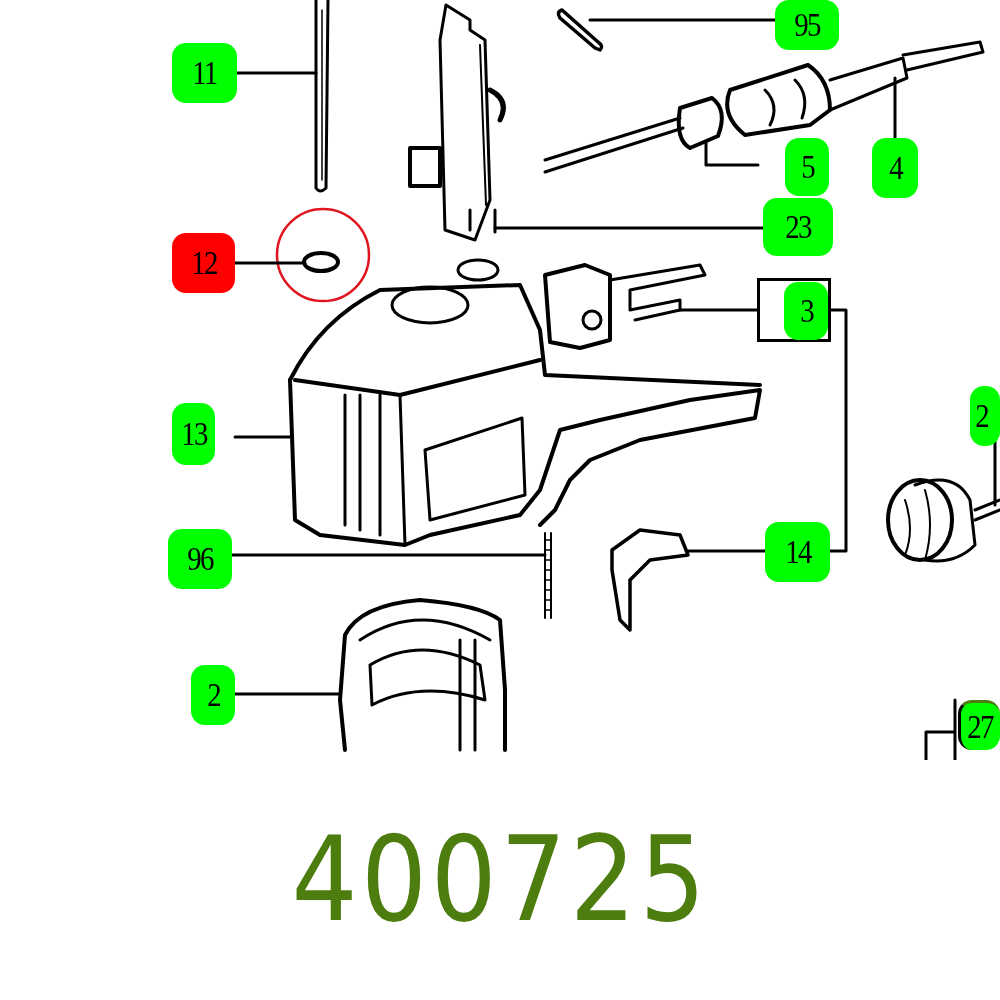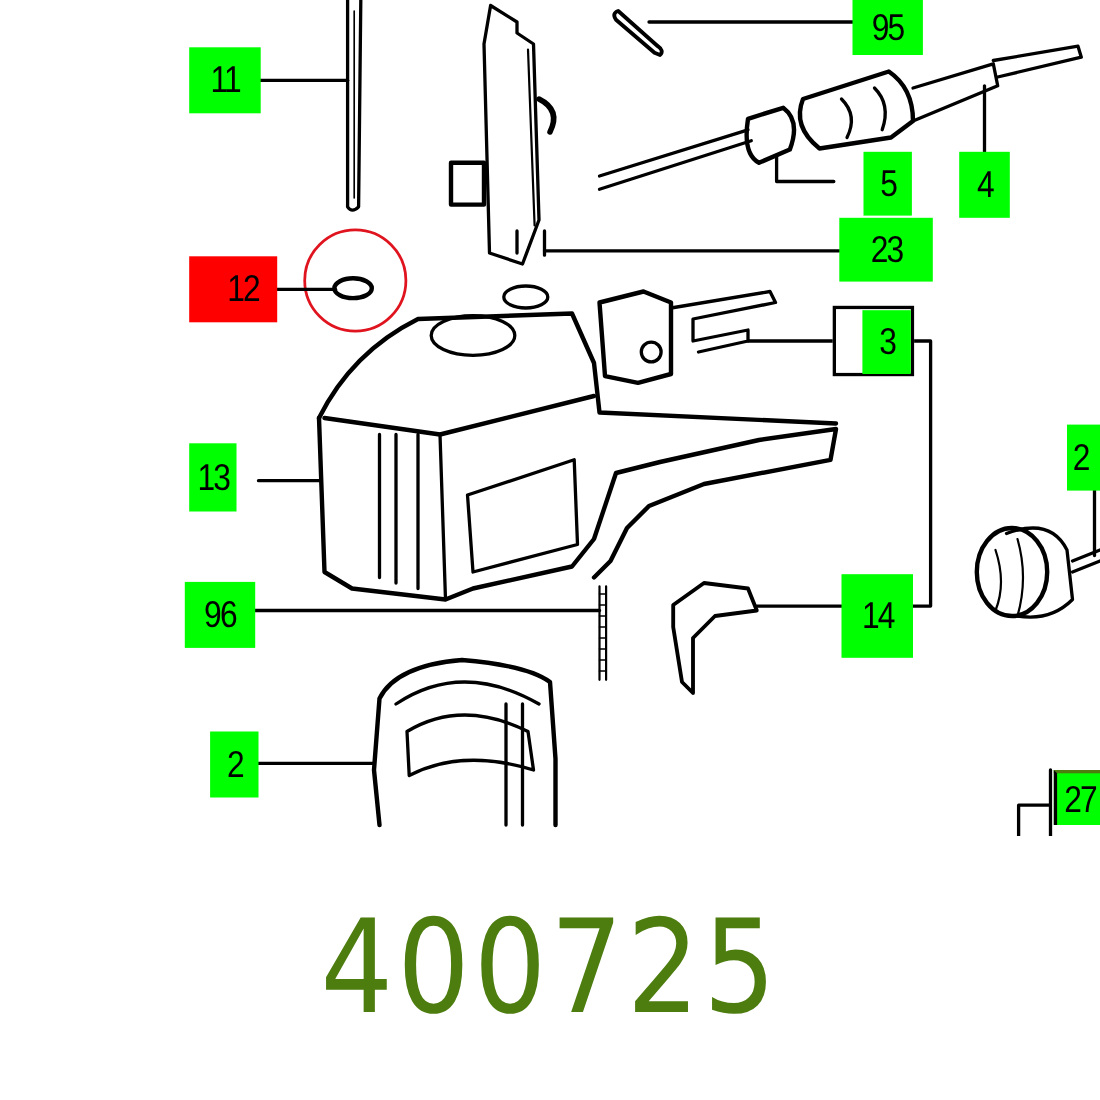--- a/index.html
+++ b/index.html
@@ -7,8 +7,8 @@
   #diagram { position: absolute; left: 0; top: 0; width: 1000px; height: 760px; }
   .label {
     position: absolute; display: flex; align-items: center; justify-content: center;
-    font-family: Liberation Sans, sans-serif;
-    font-size: 34px; color: #000; letter-spacing: -2px; line-height: 1; overflow: hidden;
+    font-family: Liberation Serif, serif;
+    font-size: 34px; color: #000; letter-spacing: -2px; line-height: 1; overflow: hidden; border-radius: 14px;
   }
   .label.green { background: #00ff00; }
   .label.red { background: #ff0000; }

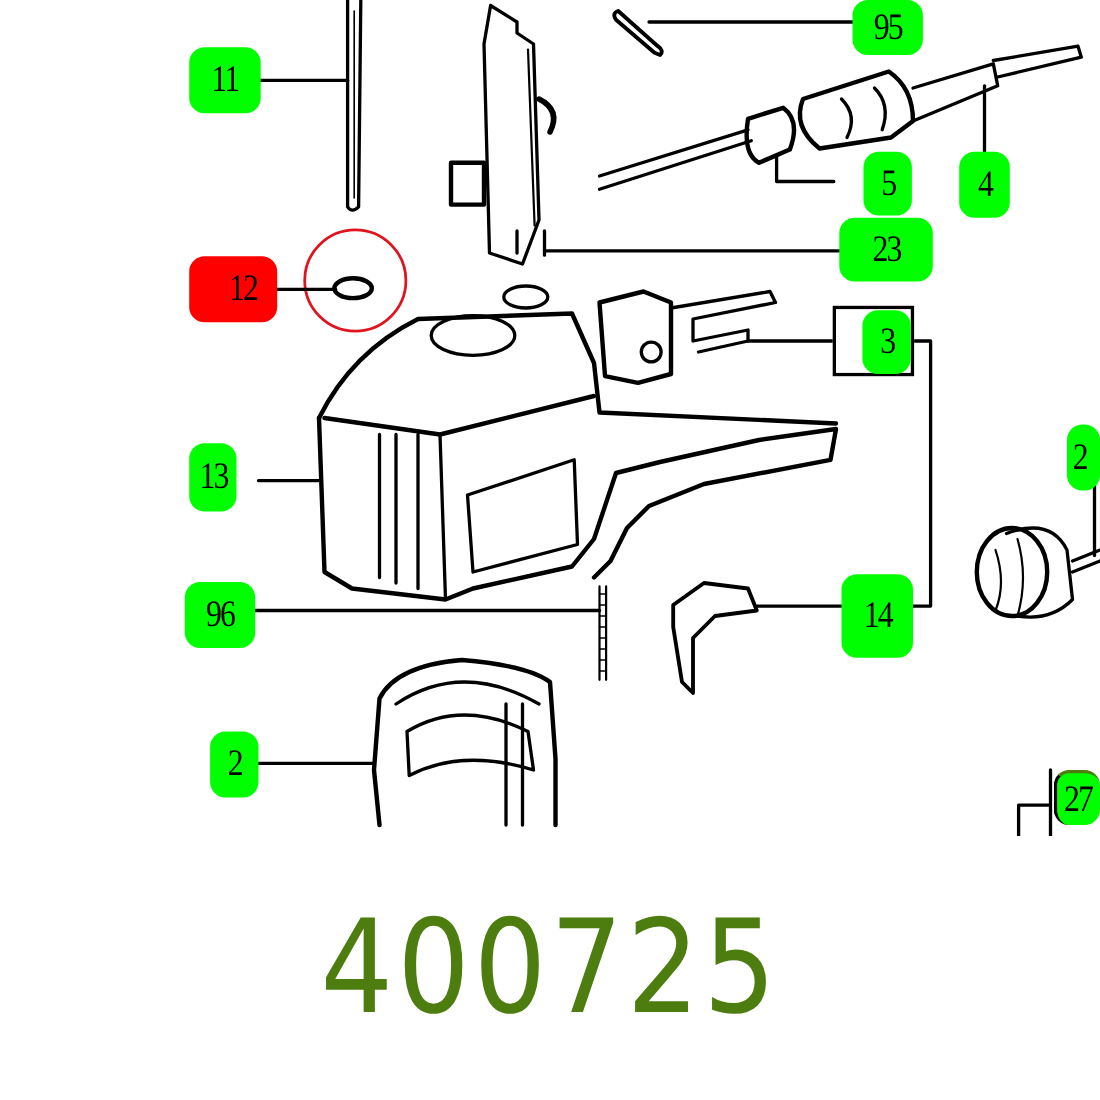--- a/index.html
+++ b/index.html
@@ -132,7 +132,7 @@
   <div class="label green" style="left:872px;top:138px;width:46px;height:60px;">
       <span class="txt">4</span>
     </div>
-  <div class="label green" style="left:763px;top:198px;width:85px;height:58px;">
+  <div class="label green" style="left:763px;top:198px;width:70px;height:58px;">
       <span class="txt">23</span>
     </div>
   <div class="label red" style="left:172px;top:233px;width:63px;height:60px;padding-left:17px;">

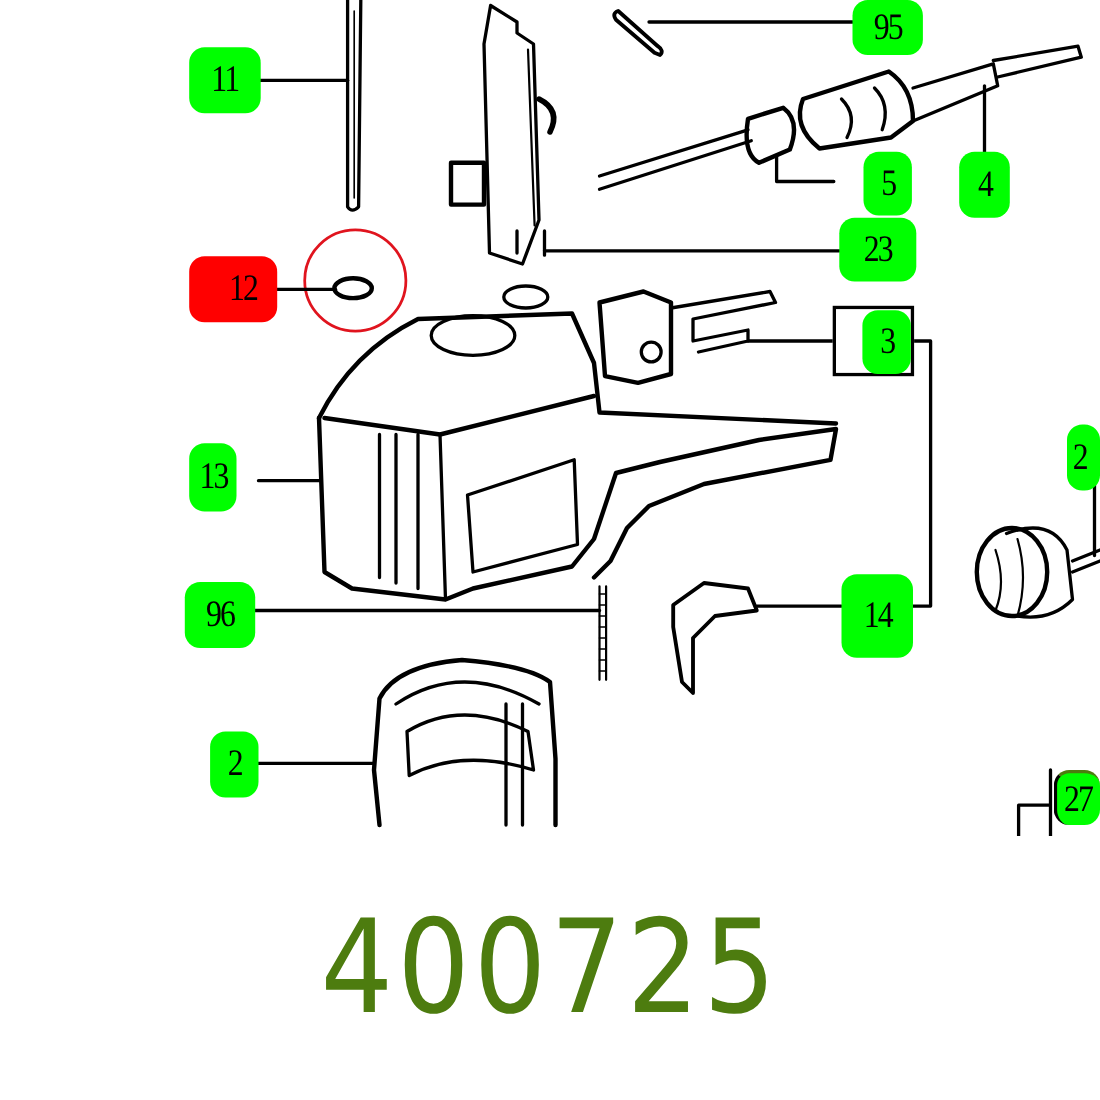--- a/index.html
+++ b/index.html
@@ -135,7 +135,7 @@
   <div class="label green" style="left:763px;top:198px;width:70px;height:58px;">
       <span class="txt">23</span>
     </div>
-  <div class="label red" style="left:172px;top:233px;width:63px;height:60px;padding-left:17px;">
+  <div class="label red" style="left:172px;top:233px;width:63px;height:60px;">
       <span class="txt">12</span>
     </div>
   <div class="label green" style="left:784px;top:282px;width:44px;height:58px;">

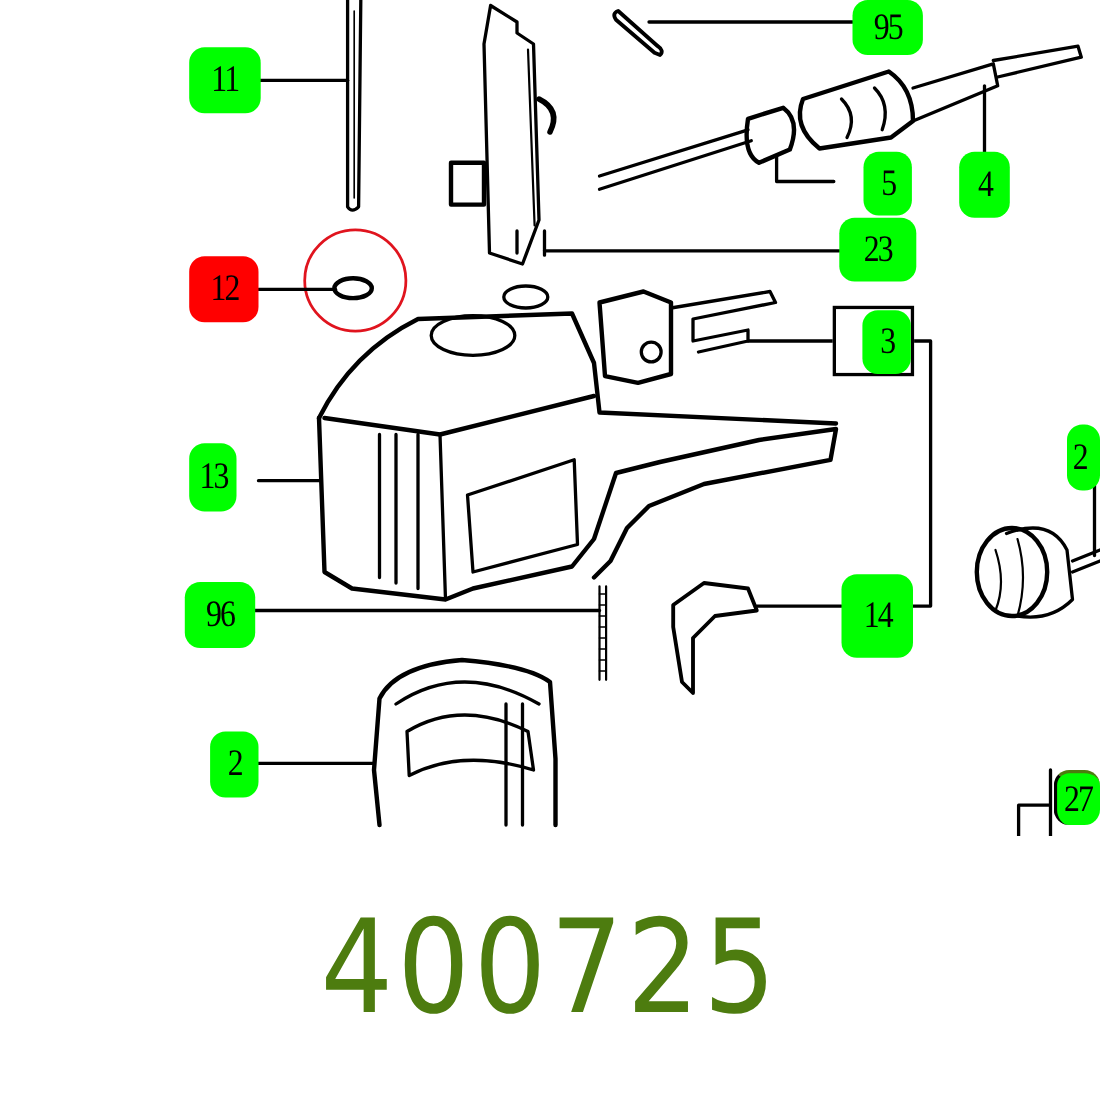--- a/index.html
+++ b/index.html
@@ -147,7 +147,7 @@
   <div class="label green" style="left:172px;top:403px;width:43px;height:62px;">
       <span class="txt">13</span>
     </div>
-  <div class="label green" style="left:765px;top:522px;width:65px;height:76px;">
+  <div class="label green" style="left:765px;top:522px;width:65px;height:60px;">
       <span class="txt">14</span>
     </div>
   <div class="label green" style="left:168px;top:529px;width:64px;height:60px;text-align:right;">

